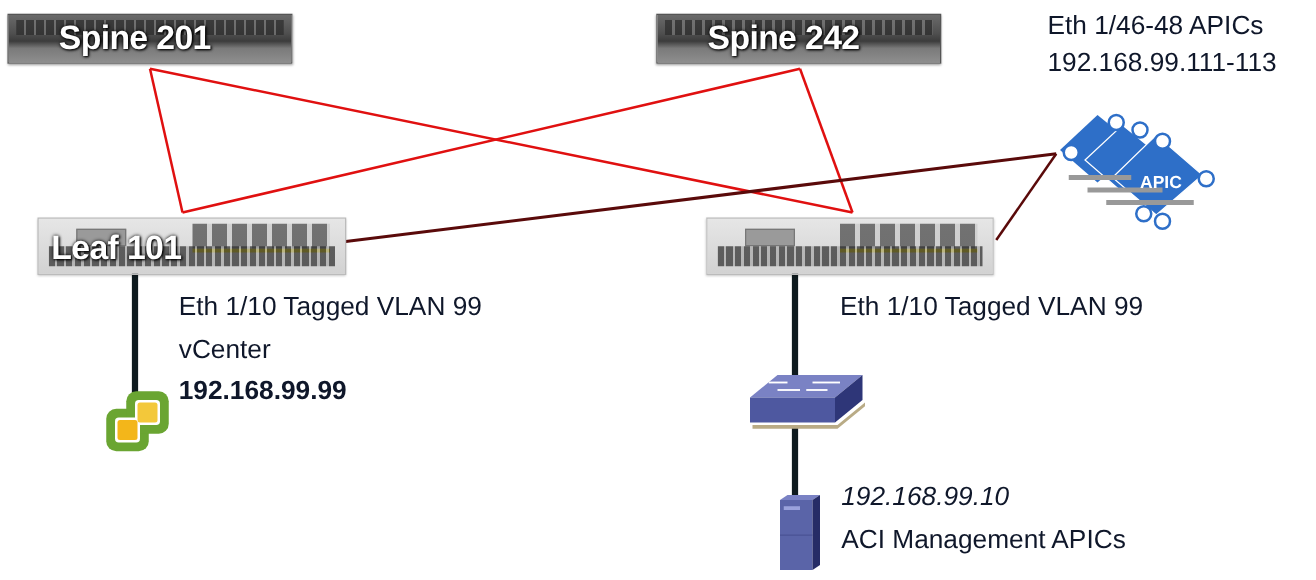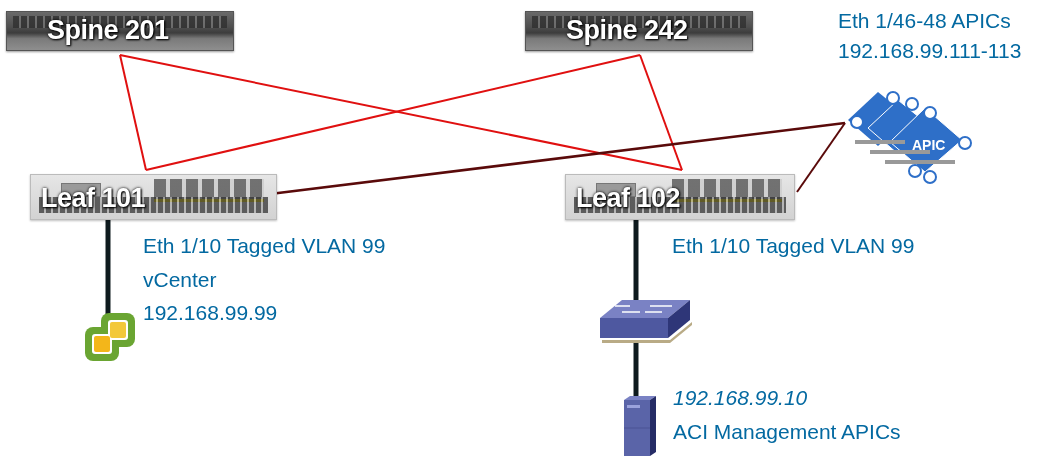--- a/index.html
+++ b/index.html
@@ -18,7 +18,7 @@
   .leaf .yellow { position:absolute; right:12px; top:24px; width:110px; height:3px; background:#e8d200; }
   .dev-label { position:absolute; left:0; right:0; color:#fff; font-weight:bold;
     font-size:27px; text-shadow:0 0 3px #000, 1px 1px 2px #000; letter-spacing:-0.5px; }
-  .txt { position:absolute; font-size:21px; color:#0369a1; line-height:27px; white-space:nowrap; }
+  .txt { position:absolute; font-size:21px; color:#0f172a; line-height:27px; white-space:nowrap; }
   .apic-txt { font-size:21px; line-height:30px; }
 </style>
 </head>

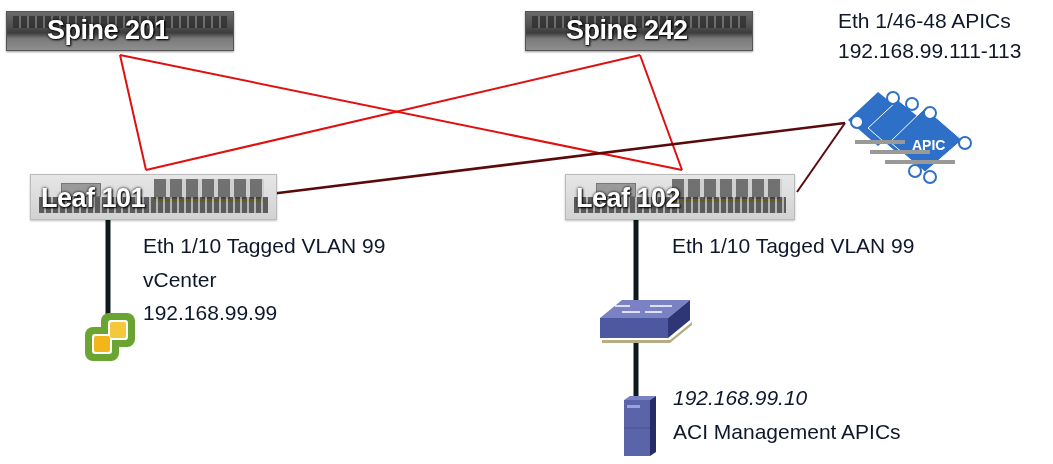--- a/index.html
+++ b/index.html
@@ -107,7 +107,6 @@
   <div class="uplinks"></div>
   <div class="yellow"></div>
   <div class="ports"></div>
-  <div class="dev-label" style="top:8px; left:10px;">Leaf 102</div>
 </div>
 
 <div class="txt apic-txt" style="left:838px; top:6px;">Eth 1/46-48 APICs</div>

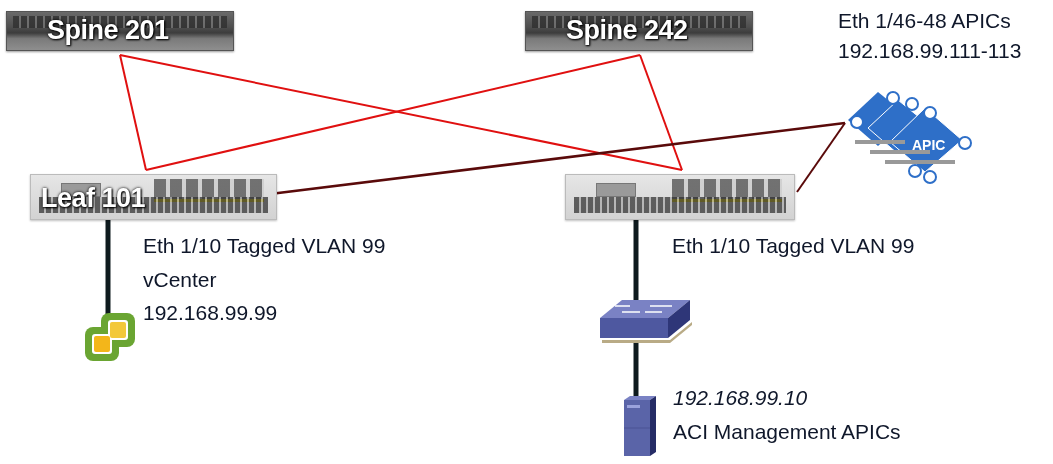--- a/index.html
+++ b/index.html
@@ -114,7 +114,7 @@
 
 <div class="txt" style="left:143px; top:232px;">Eth 1/10 Tagged VLAN 99</div>
 <div class="txt" style="left:143px; top:266px;">vCenter</div>
-<div class="txt" style="left:143px; top:299px;">192.168.99.99</div>
+<div class="txt" style="left:143px; top:299px;font-weight:bold;">192.168.99.99</div>
 
 <div class="txt" style="left:672px; top:232px;">Eth 1/10 Tagged VLAN 99</div>
 

